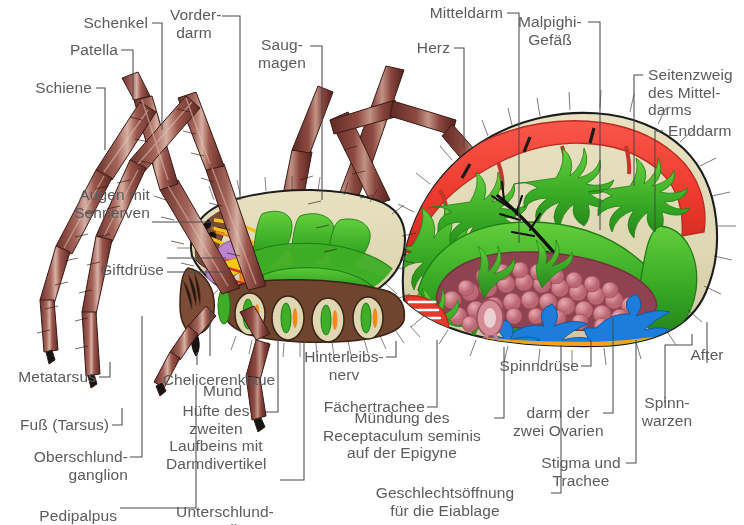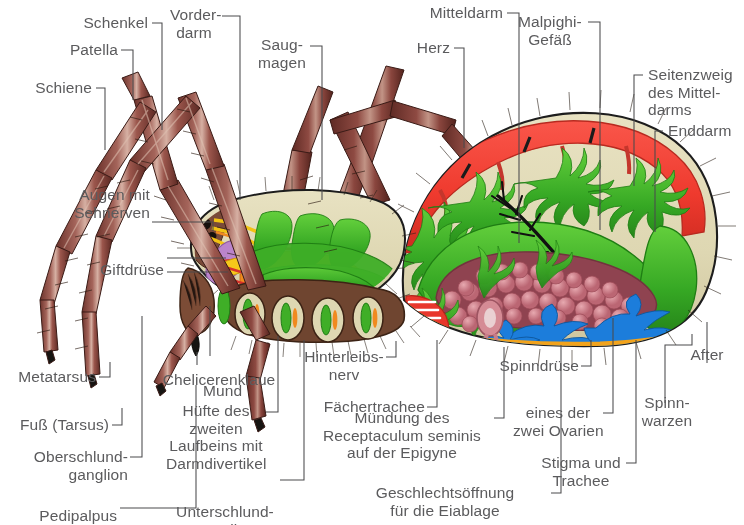--- a/index.html
+++ b/index.html
@@ -501,7 +501,7 @@
 Receptaculum seminis
 auf der Epigyne</div>
   <div class="lbl r" style="left:489px;top:357px;width:90px;">Spinndrüse</div>
-  <div class="lbl c" style="left:513px;top:404px;width:90px;">eines der
+  <div class="lbl c" style="left:513px;top:404px;width:90px;">darm der
 zwei Ovarien</div>
   <div class="lbl c" style="left:536px;top:454px;width:90px;">Stigma und
 Trachee</div>

